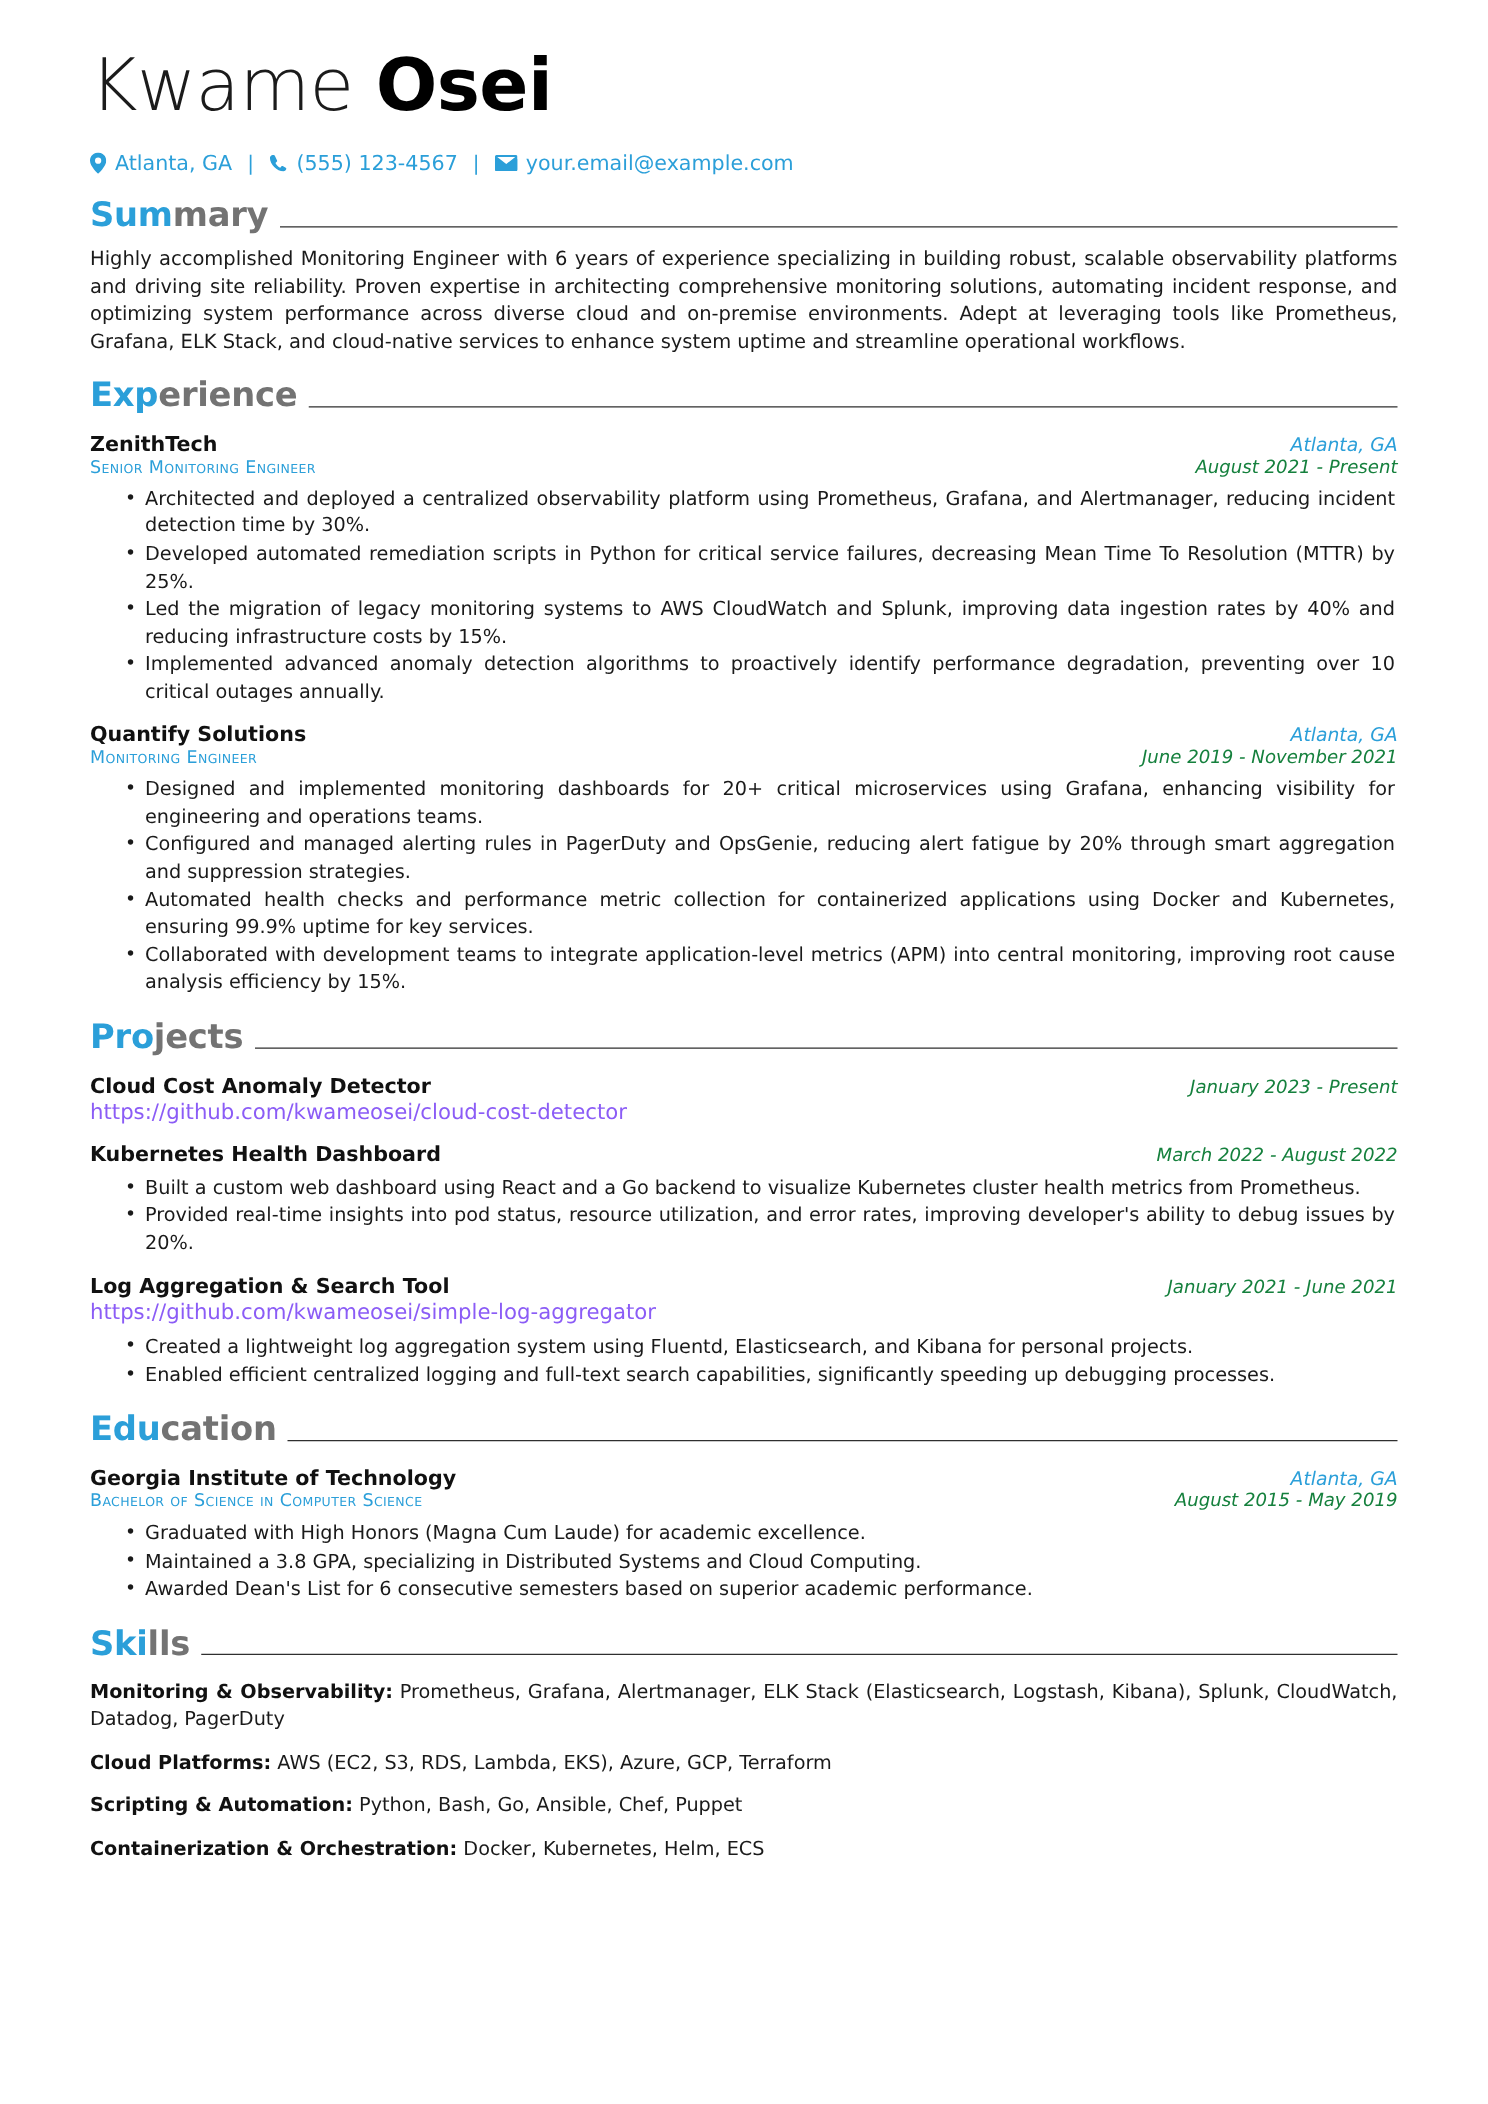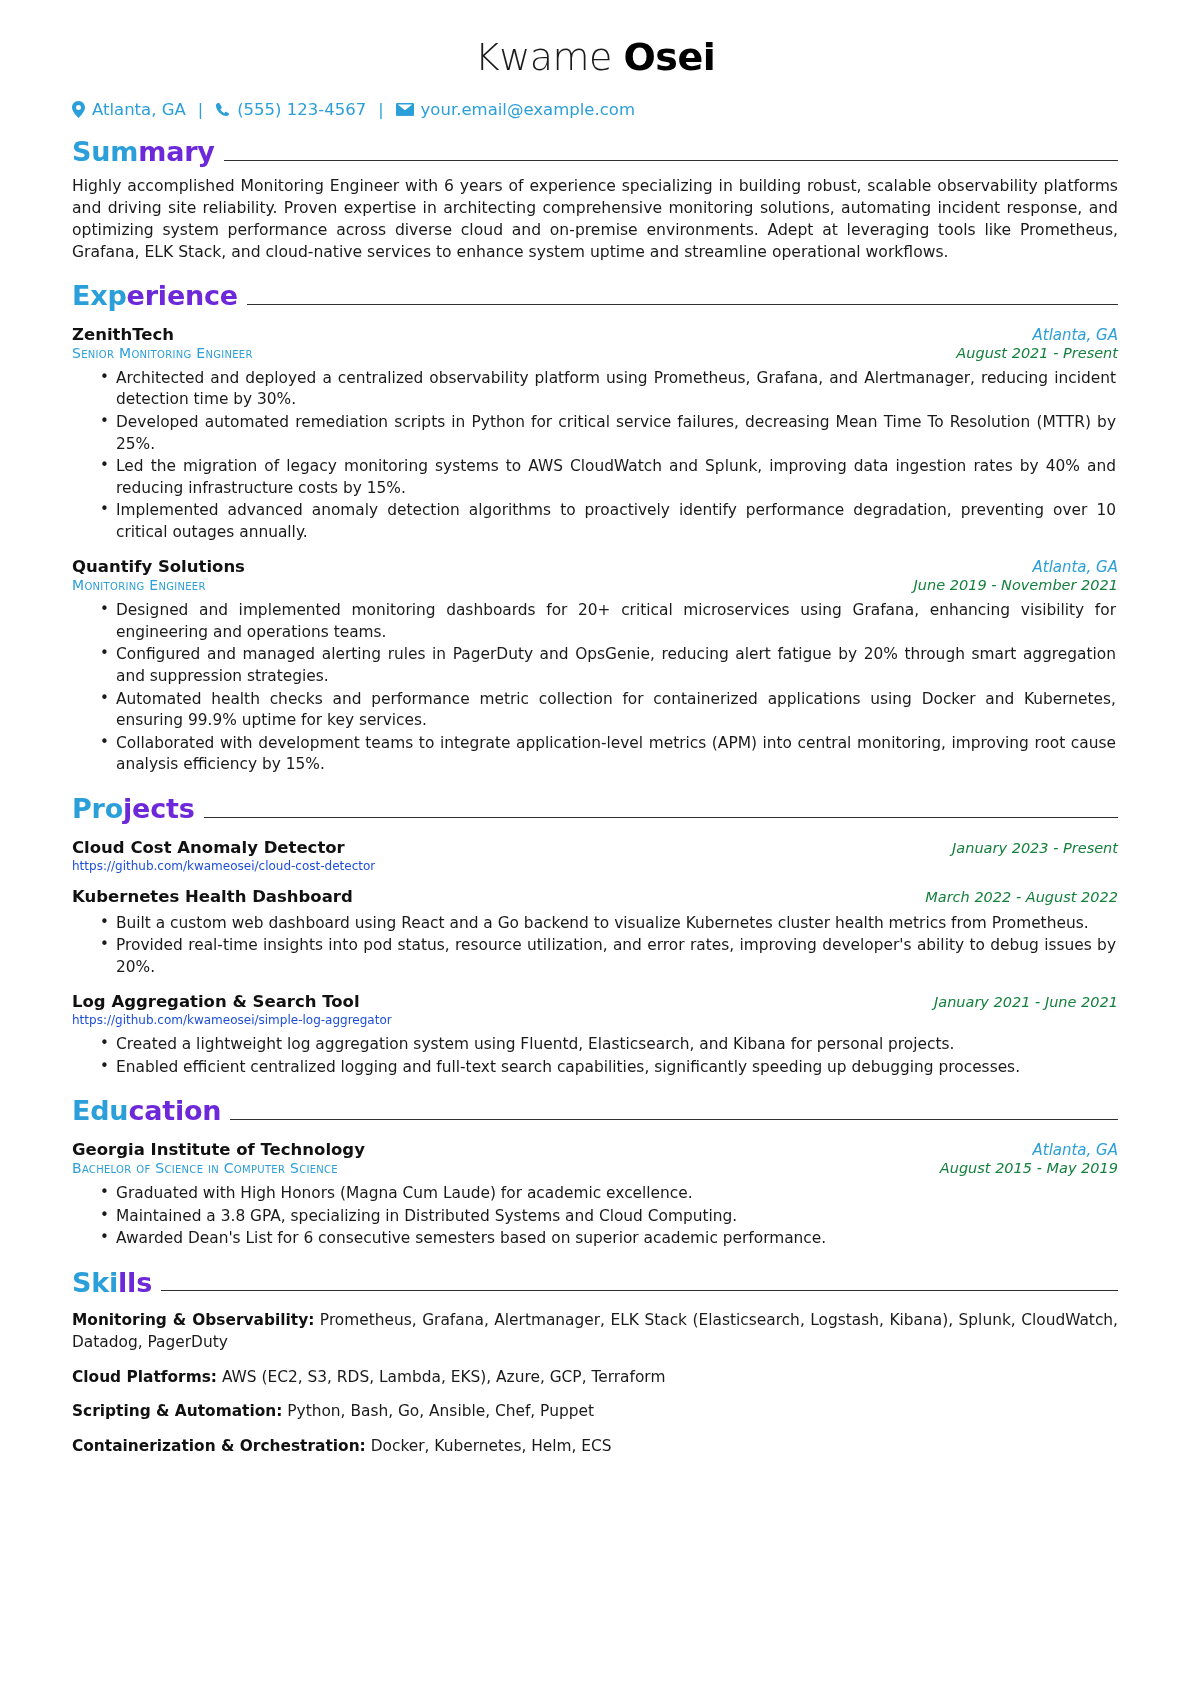--- a/index.html
+++ b/index.html
@@ -23,12 +23,11 @@
 
   
   .name {
-    font-size: 38px;
+    font-size: 58px;
     line-height: 1.05;
     letter-spacing: -0.5px;
     margin: 0 0 22px 0;
     white-space: nowrap;
-    text-align: center;
   }
   .name .first { font-weight: 300; color: #1b1b1b; }
   .name .last  { font-weight: 700; color: #000000; }

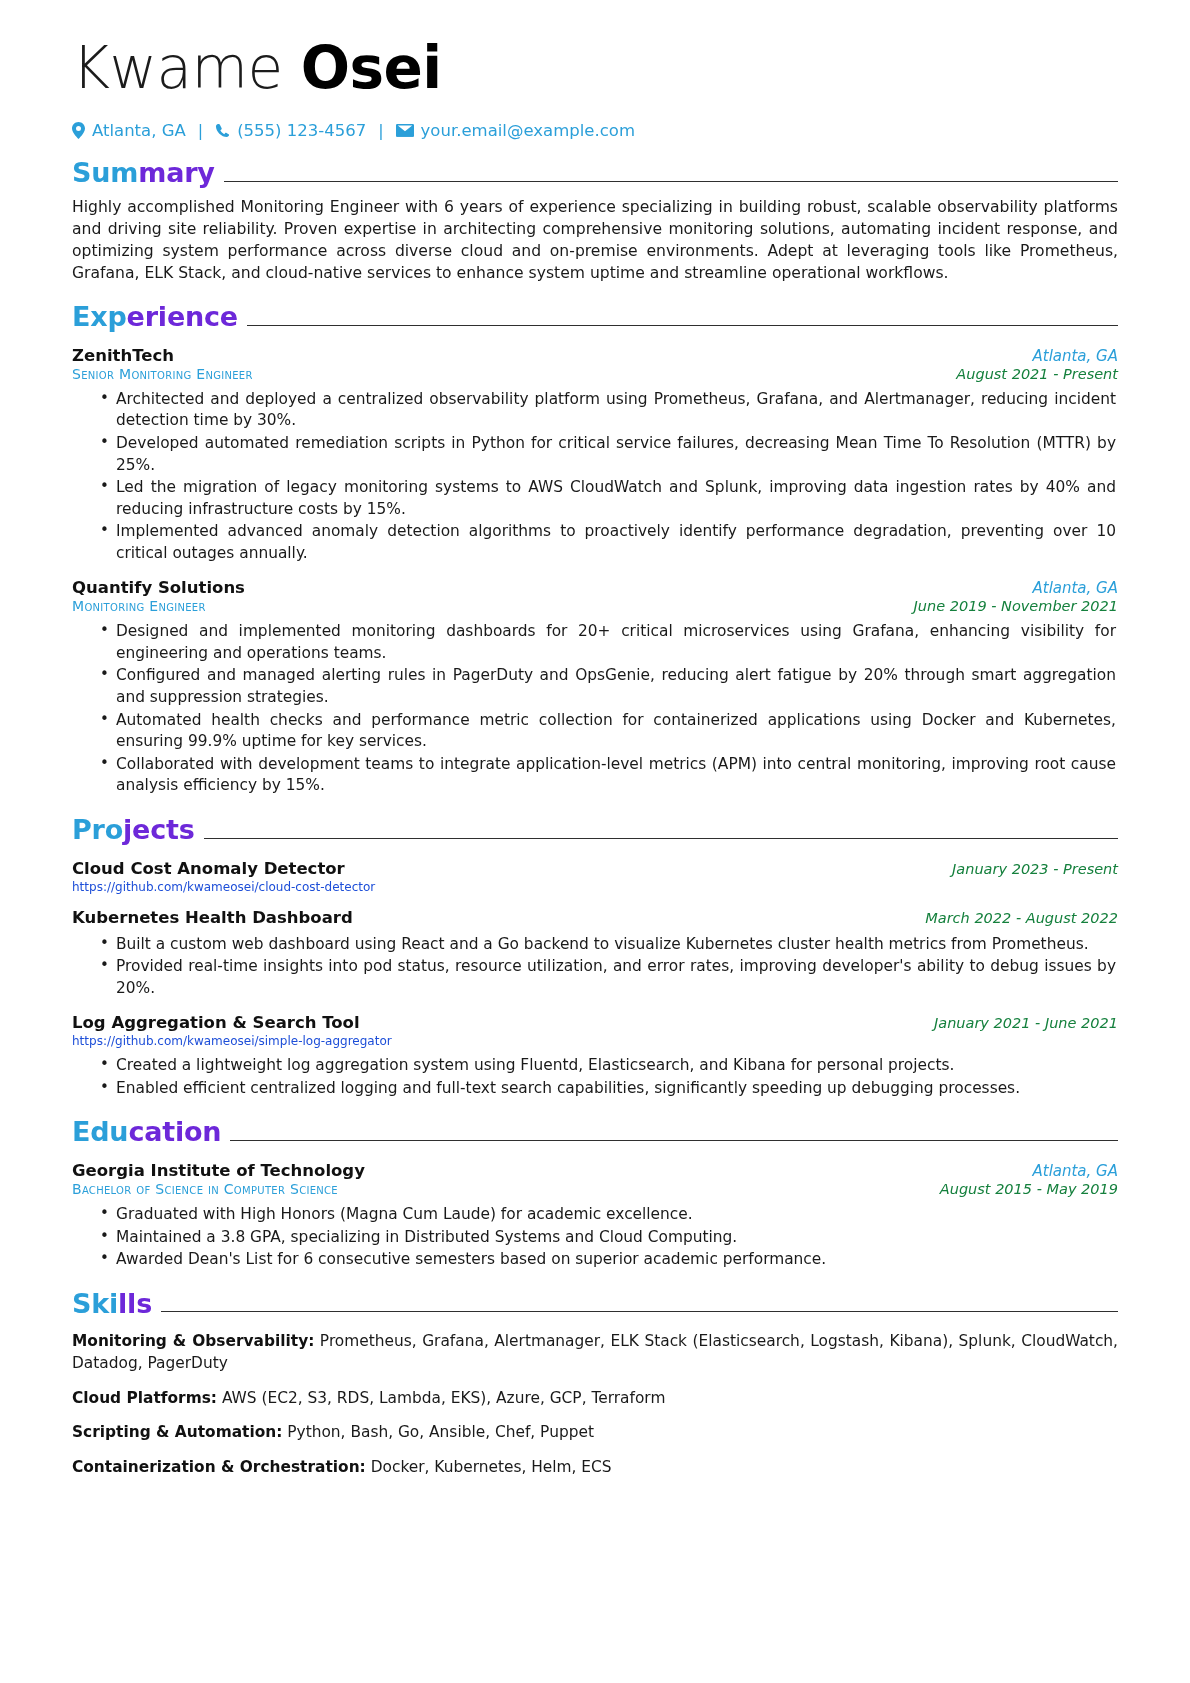--- a/index.html
+++ b/index.html
@@ -69,7 +69,7 @@
     letter-spacing: -0.2px;
   }
   .sec-title .hl { color: #2b9fd9; }
-  .sec-title .rest { color: #6d28d9; text-align: center; }
+  .sec-title .rest { color: #737373; text-align: center; }
   .sec-rule {
     flex: 1 1 auto;
     height: 0;

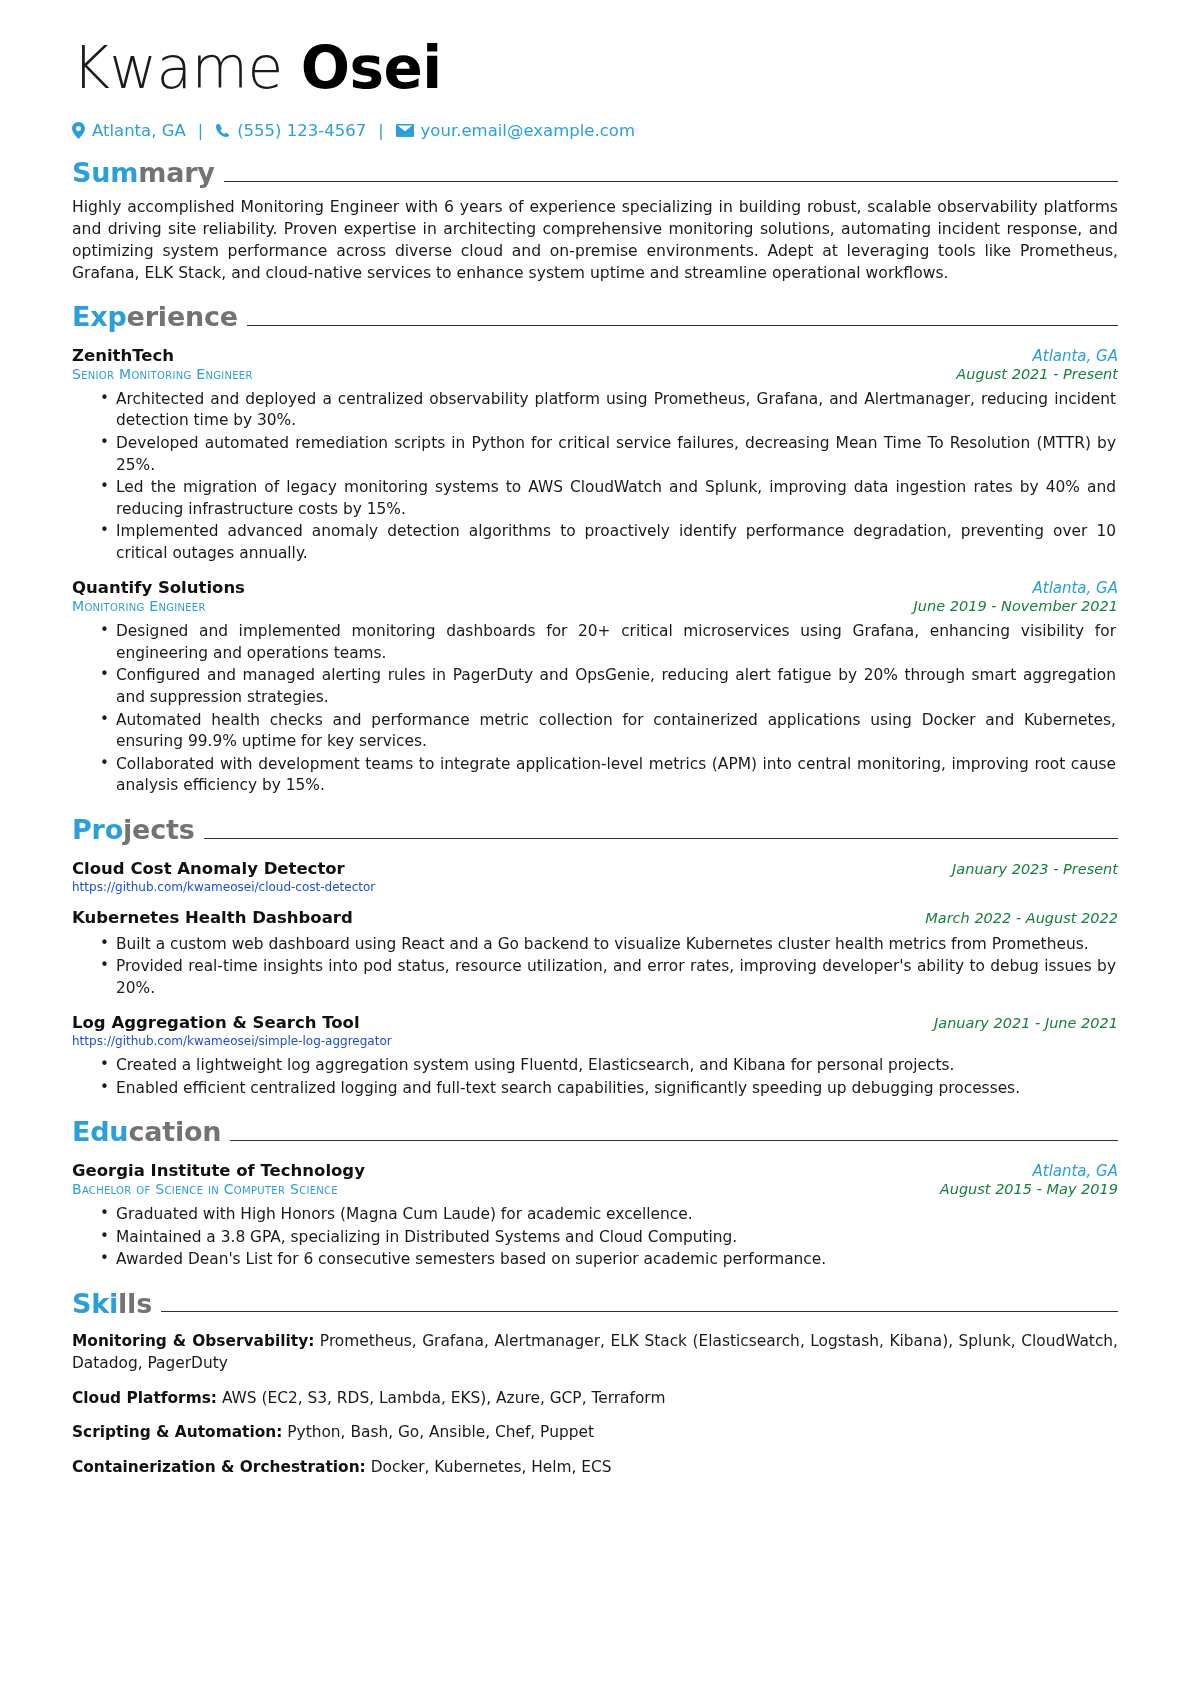--- a/index.html
+++ b/index.html
@@ -121,8 +121,8 @@
     margin-top: 1px;
   }
   .entry-link {
-    font-size: 12px;
-    color: #1d4ed8;
+    font-size: 17px;
+    color: #8b5cf6;
     margin-top: 2px;
     word-break: break-all;
   }

